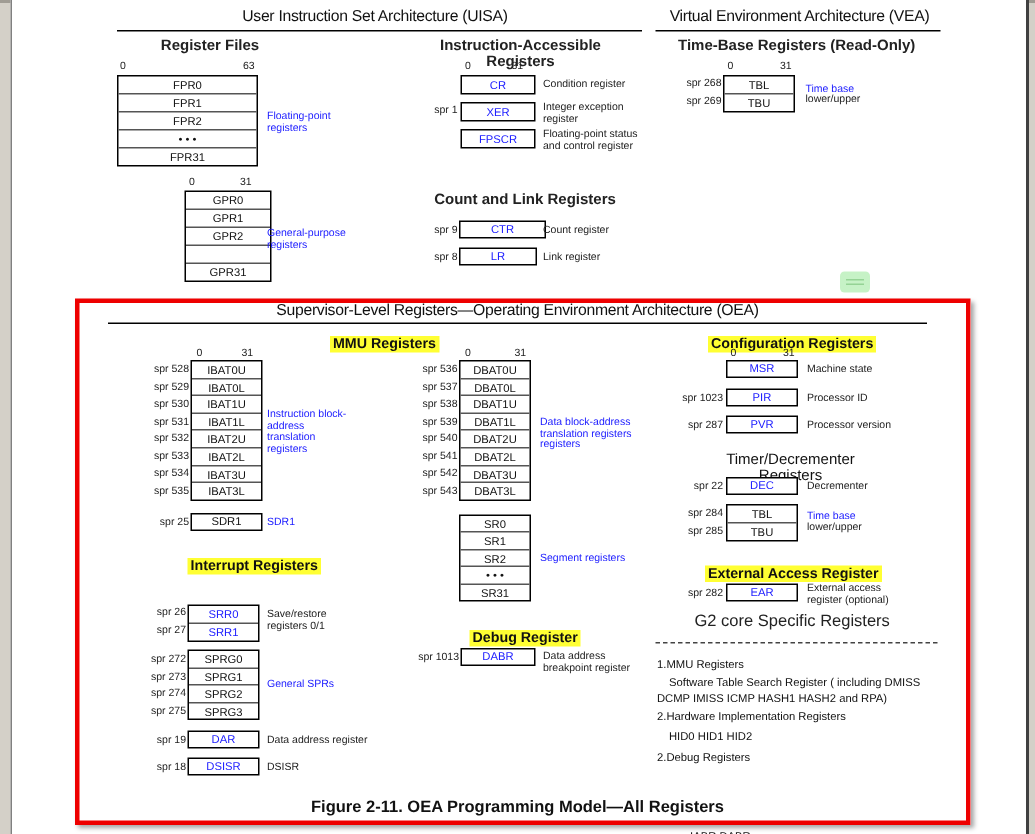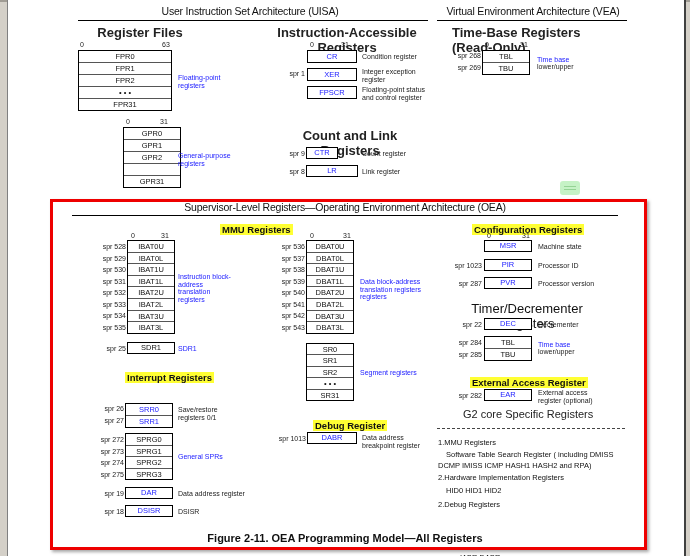--- a/index.html
+++ b/index.html
@@ -9,7 +9,7 @@
   .abs { position:absolute; }
   .sec-title { font-size:10.5px; text-align:center; letter-spacing:-0.2px; }
   .hl { background:#ffff33; padding:0 2px; font-weight:bold; font-size:9.5px; }
-  .sub-title { font-size:13px; font-weight:bold; text-align:center; color:#222; }
+  .sub-title { font-size:10px; font-weight:bold; text-align:center; color:#222; }
   .rule { position:absolute; height:1px; background:#000; }
   .bits { position:absolute; font-size:7px; color:#222; }
   .reg { position:absolute; border:1px solid #000; box-sizing:border-box; font-size:7.5px; text-align:center; background:#fff; }

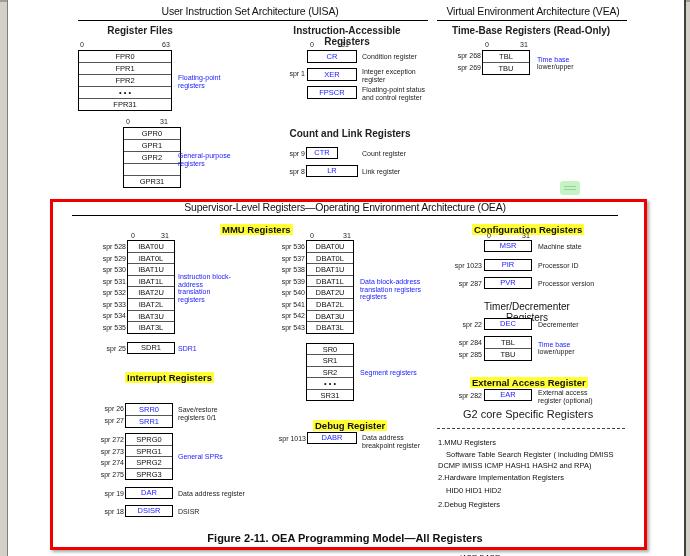--- a/index.html
+++ b/index.html
@@ -75,7 +75,7 @@
 
 <div class="abs sub-title" style="left:280px;top:128px;width:140px;">Count and Link Registers</div>
 <div class="spr" style="left:270px;top:150px;width:35px;">spr 9</div>
-<div class="reg blue" style="left:306px;top:147px;width:32px;height:12px;line-height:10px;">CTR</div>
+<div class="reg blue" style="left:306px;top:147px;width:58px;height:12px;line-height:10px;">CTR</div>
 <div class="desc" style="left:362px;top:150px;">Count register</div>
 <div class="spr" style="left:270px;top:168px;width:35px;">spr 8</div>
 <div class="reg blue" style="left:306px;top:165px;width:52px;height:12px;line-height:10px;">LR</div>

